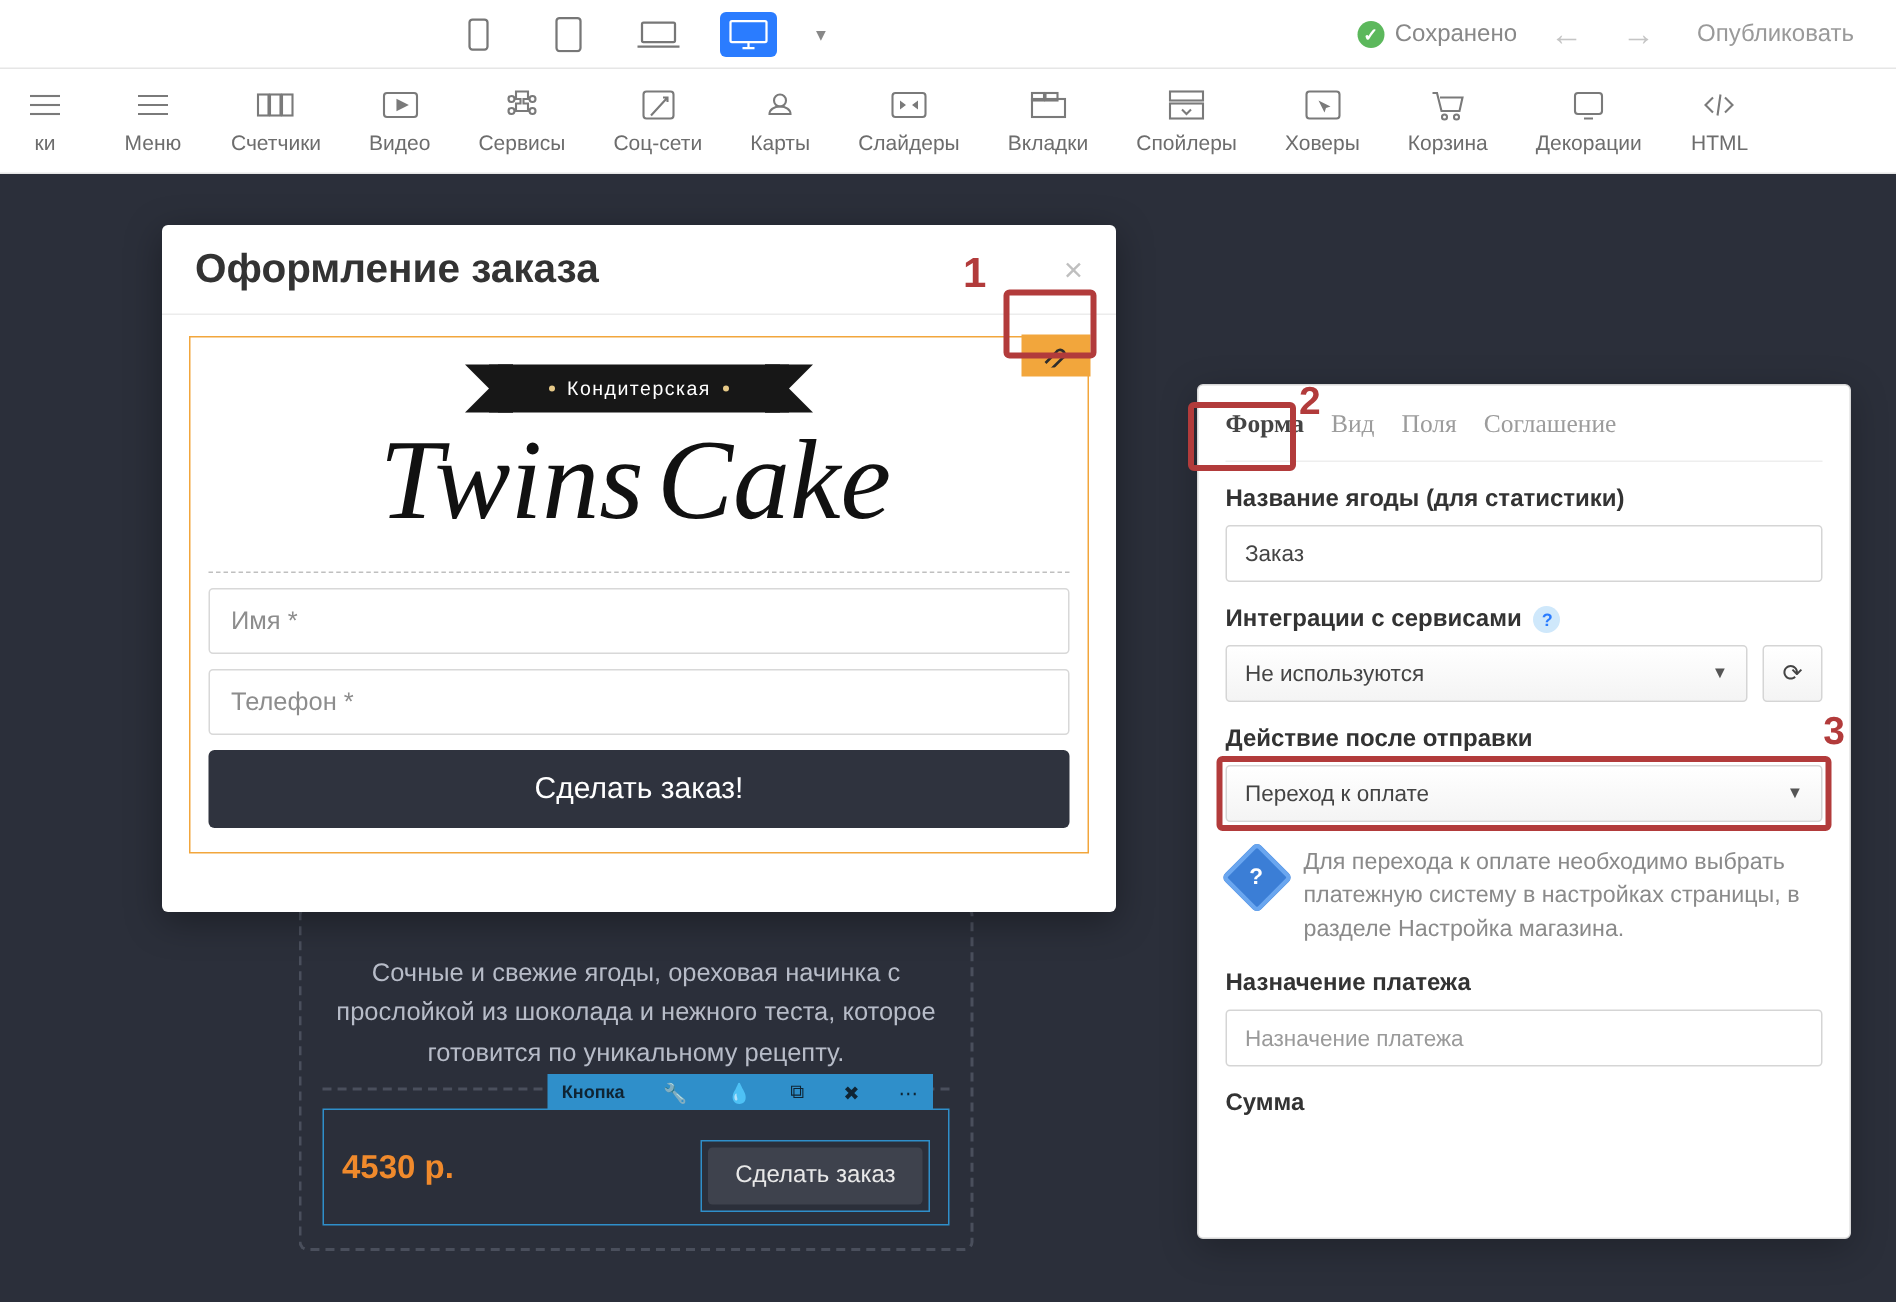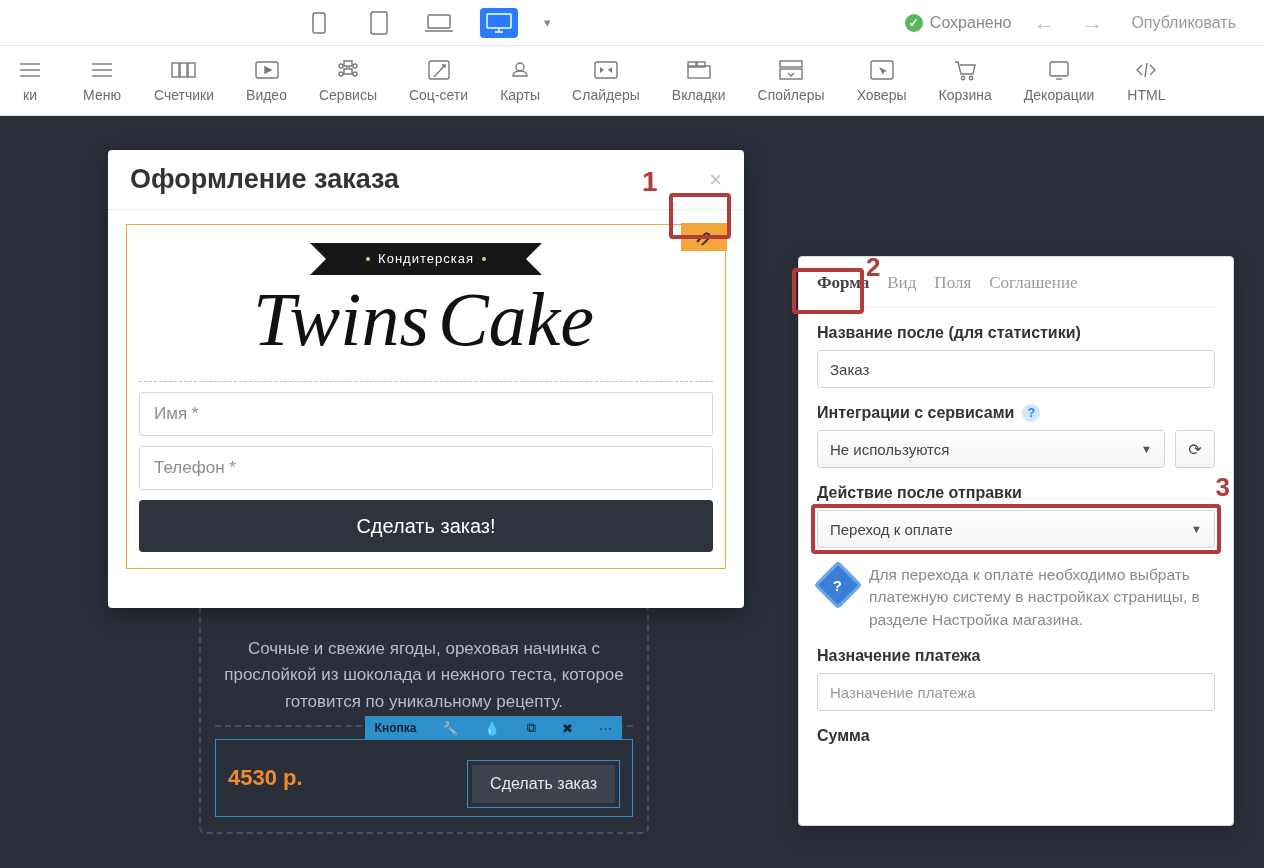--- a/index.html
+++ b/index.html
@@ -337,7 +337,7 @@
       <div class="tab">Соглашение</div>
     </div>
 
-    <div class="s-label">Название после (для статистики)</div>
+    <div class="s-label">Название ягоды (для статистики)</div>
     <input class="s-input" value="Заказ" style="">
 
     <div class="s-label">

